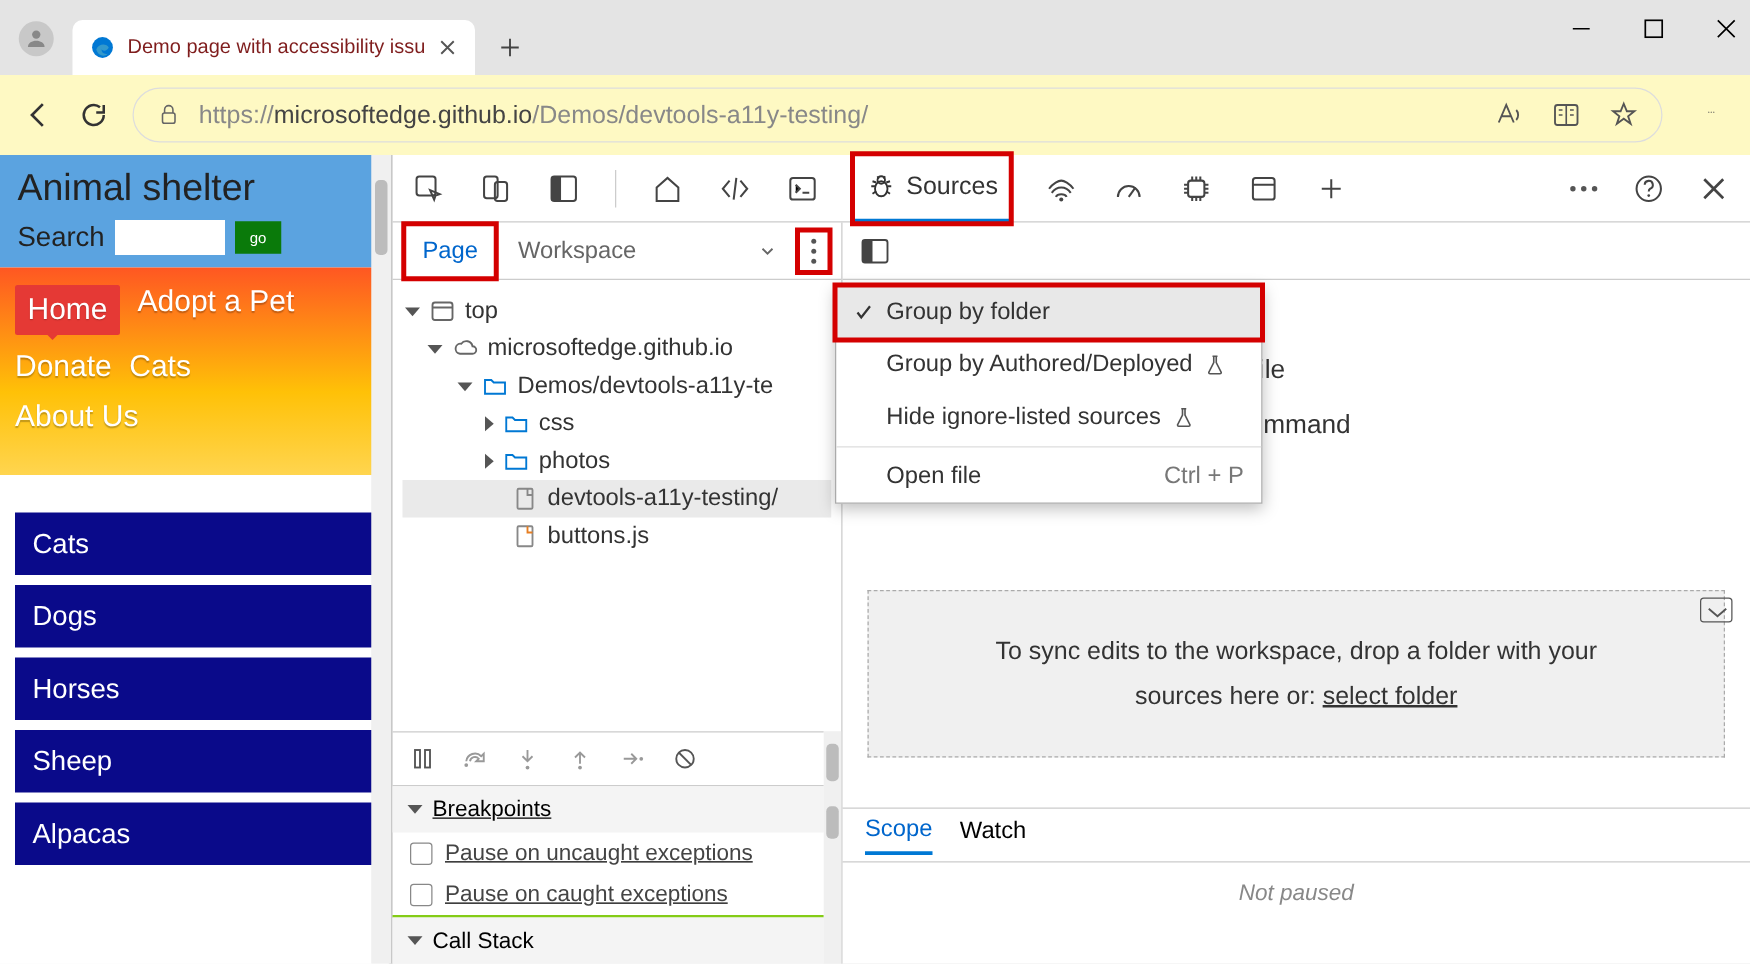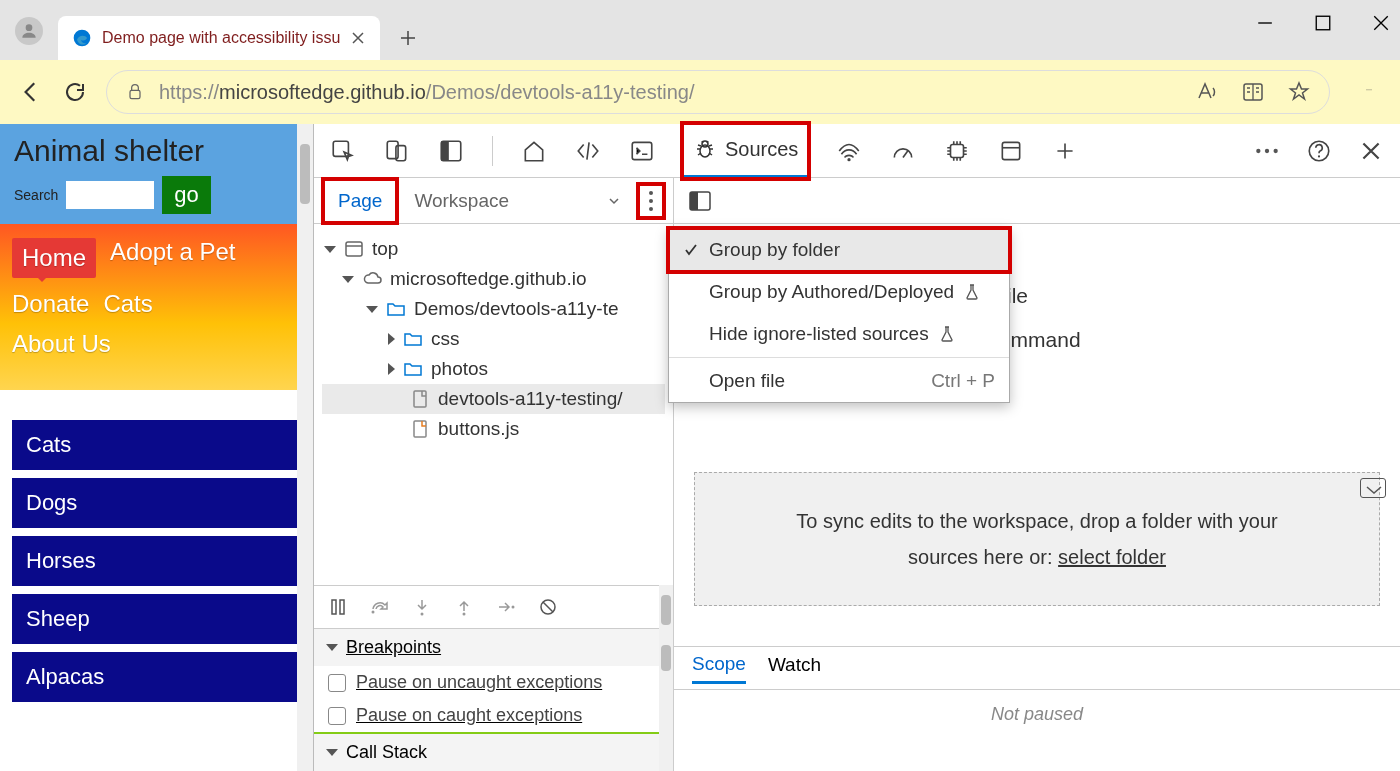--- a/index.html
+++ b/index.html
@@ -31,7 +31,7 @@
 .site-header { background: #5ba3e0; padding: 10px 14px; }
 .site-title { font-size: 30px; color: #222; margin-bottom: 8px; }
 .search-row { display: flex; align-items: center; gap: 8px; }
-.search-label { font-size: 14px; color: #222; }
+.search-label { font-size: 22px; color: #222; }
 .search-input { width: 88px; height: 28px; border: none; background: #fff; }
 .go-btn { background: #0a7a0a; color: #fff; border: none; padding: 6px 12px; font-size: 22px; }
 

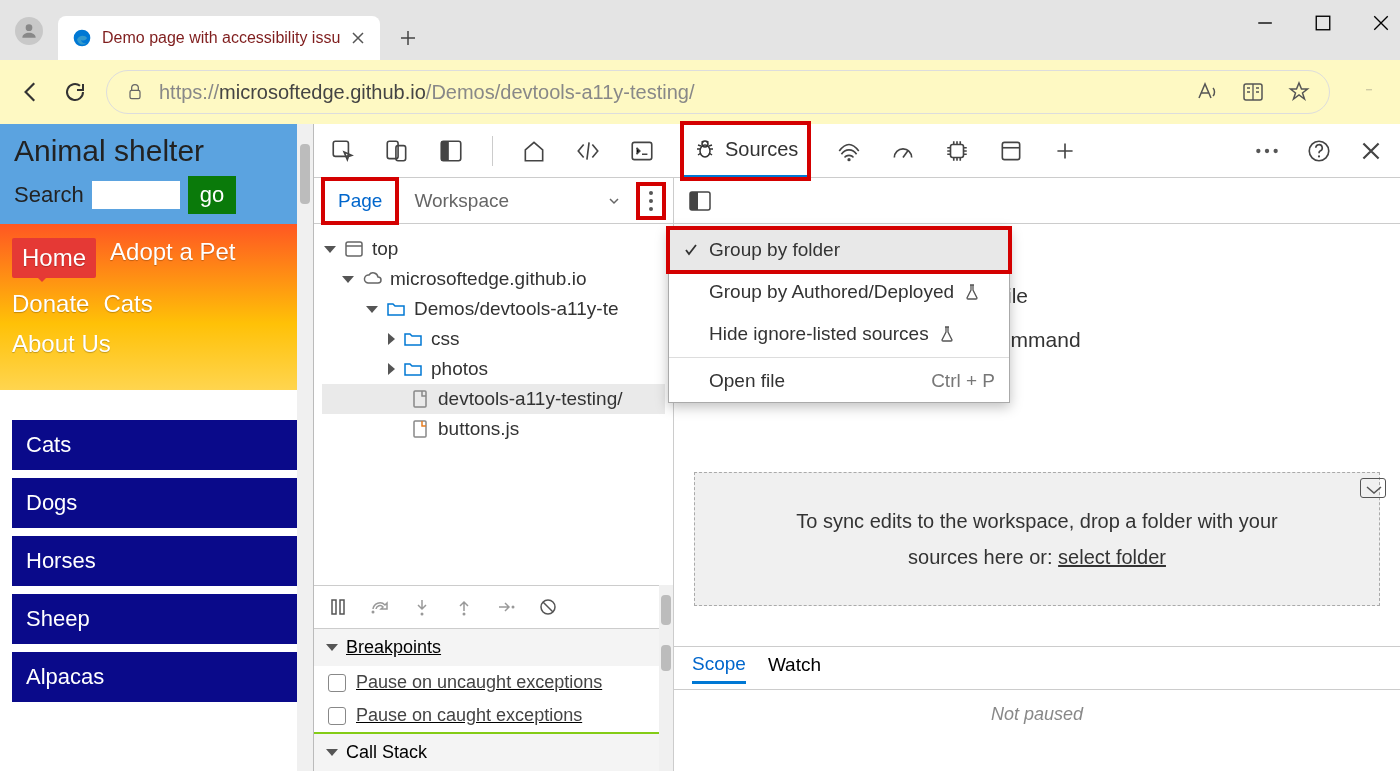--- a/index.html
+++ b/index.html
@@ -33,7 +33,7 @@
 .search-row { display: flex; align-items: center; gap: 8px; }
 .search-label { font-size: 22px; color: #222; }
 .search-input { width: 88px; height: 28px; border: none; background: #fff; }
-.go-btn { background: #0a7a0a; color: #fff; border: none; padding: 6px 12px; font-size: 22px; }
+.go-btn { background: #0a7a0a; color: #fff; border: none; padding: 6px 12px; font-size: 12px; }
 
 .nav-area { background: linear-gradient(to bottom, #ff5722, #ffc107 60%, #ffd54f); padding: 14px 12px 20px; }
 .nav-row { display: flex; gap: 14px; margin-bottom: 12px; }

